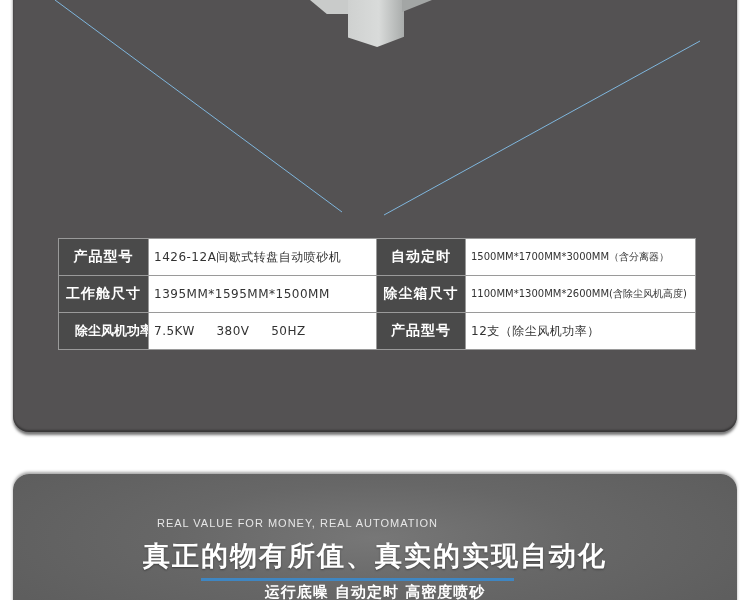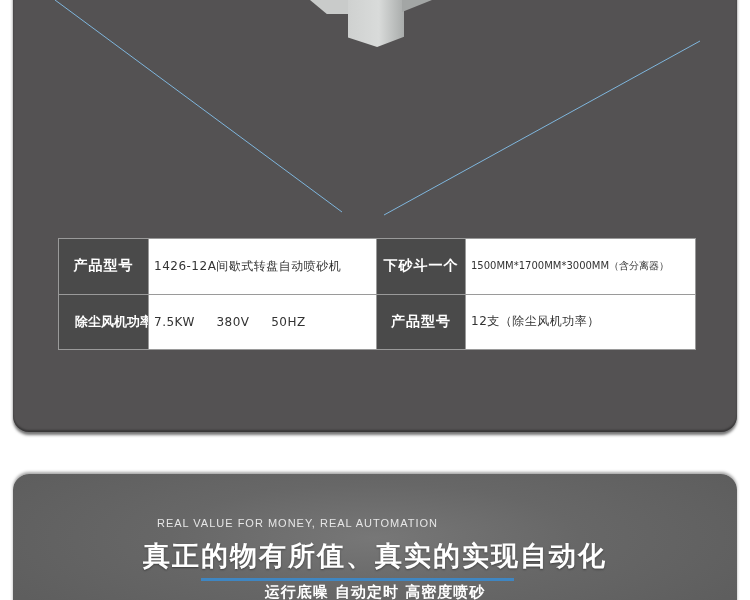--- a/index.html
+++ b/index.html
@@ -96,7 +96,7 @@
       <tr>
     <td class="label">产品型号</td>
     <td class="value">1426-12A间歇式转盘自动喷砂机</td>
-    <td class="label">下砂斗一个</td>
+    <td class="label">自动定时</td>
     <td class="value small">1500MM*1700MM*3000MM（含分离器）</td>
   </tr>
   <tr>

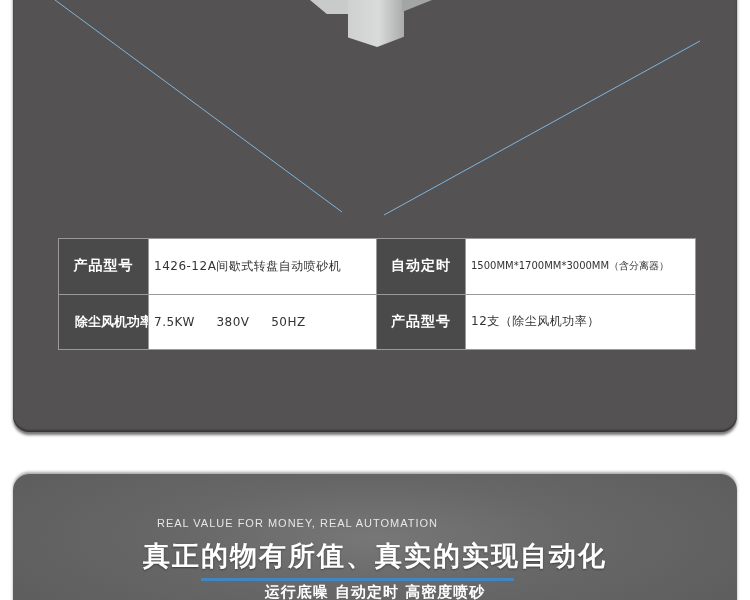--- a/index.html
+++ b/index.html
@@ -100,6 +100,12 @@
     <td class="value small">1500MM*1700MM*3000MM（含分离器）</td>
   </tr>
   <tr>
+    <td class="label">工作舱尺寸</td>
+    <td class="value">1395MM*1595MM*1500MM</td>
+    <td class="label">除尘箱尺寸</td>
+    <td class="value small">1100MM*1300MM*2600MM(含除尘风机高度)</td>
+  </tr>
+  <tr>
     <td class="label tight">除尘风机功率</td>
     <td class="value" style="white-space:pre">7.5KW     380V     50HZ</td>
     <td class="label">产品型号</td>

